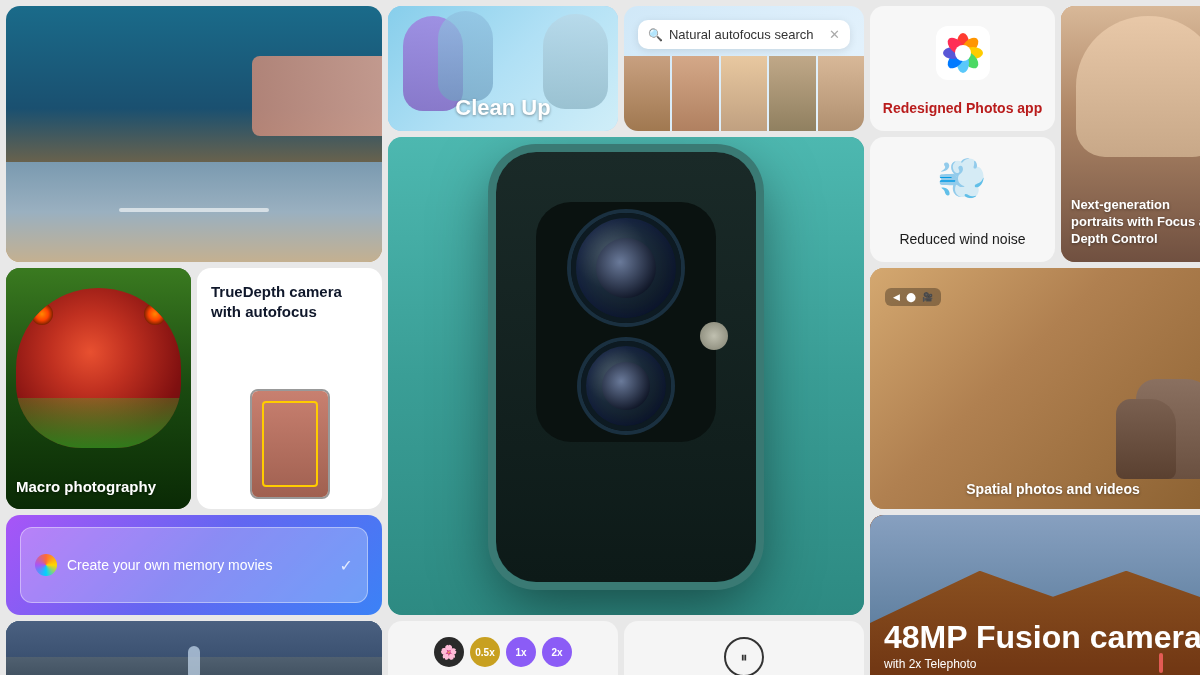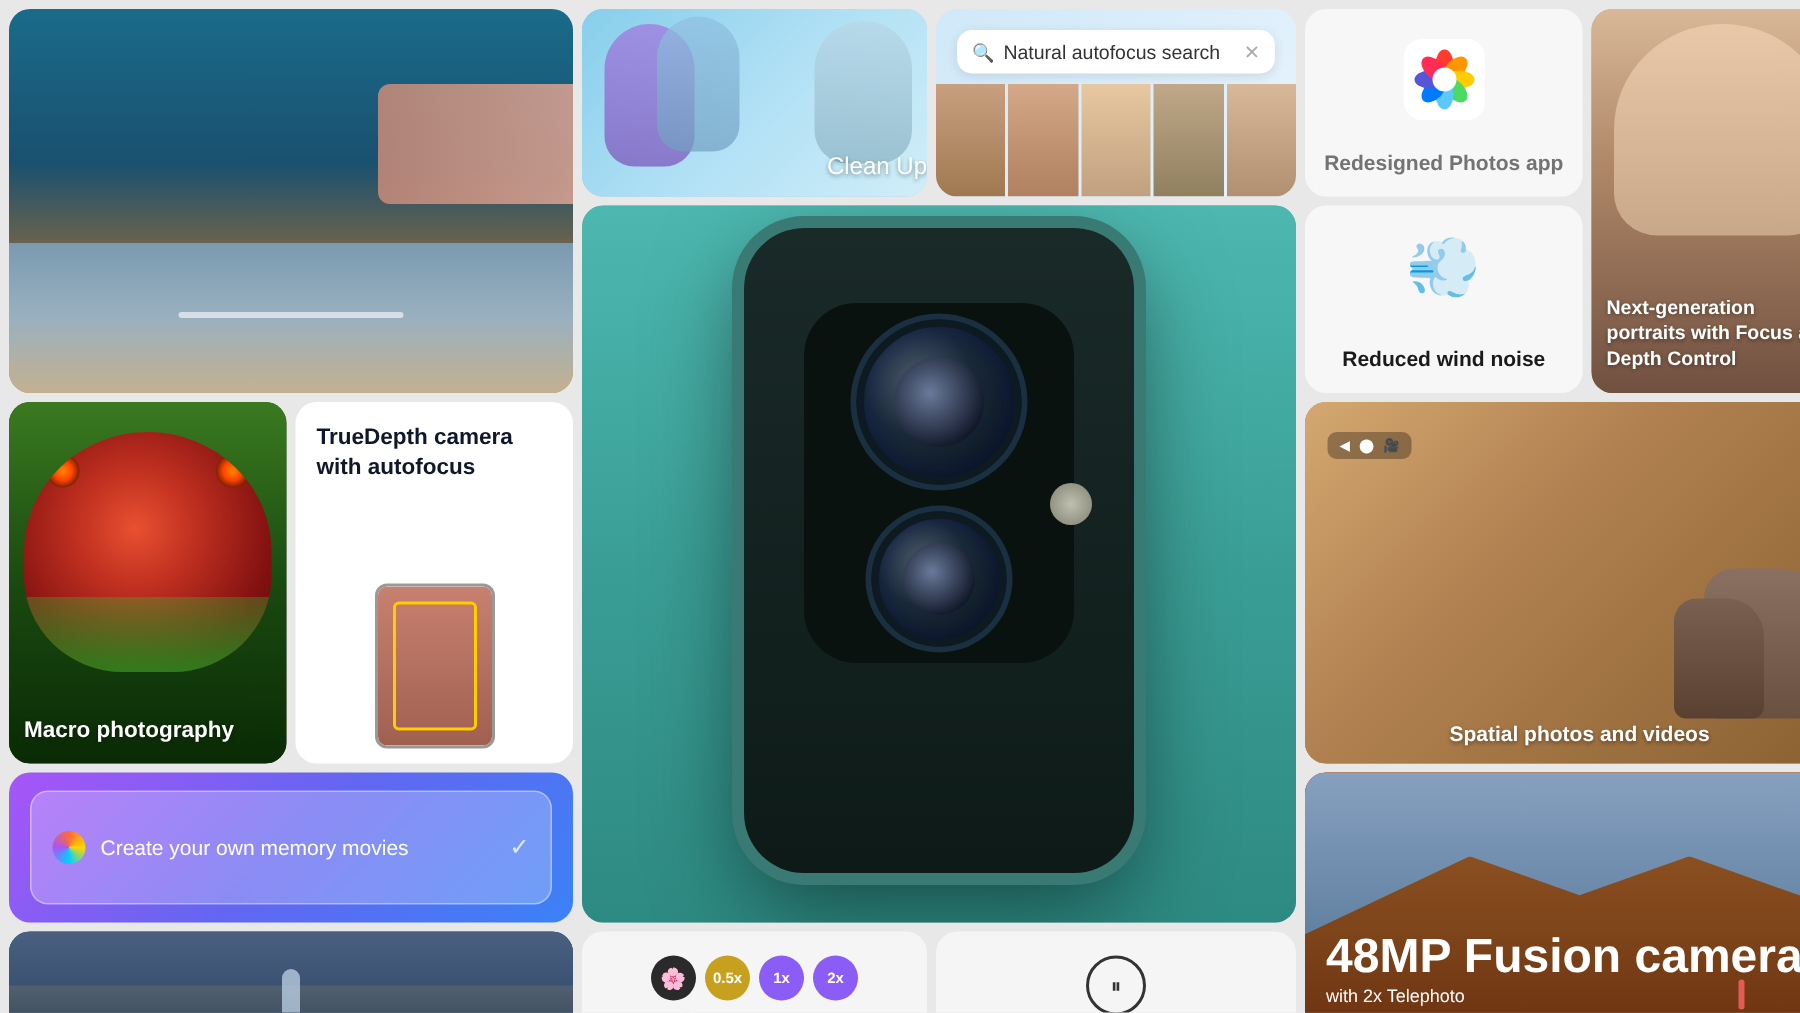--- a/index.html
+++ b/index.html
@@ -193,9 +193,9 @@
     .tile-clean-up .label {
       bottom: 10px;
       left: 0; right: 0;
-      text-align: right;
-      font-size: 16px;
-      font-weight: 400;
+      text-align: center;
+      font-size: 22px;
+      font-weight: 700;
       color: white;
     }
 

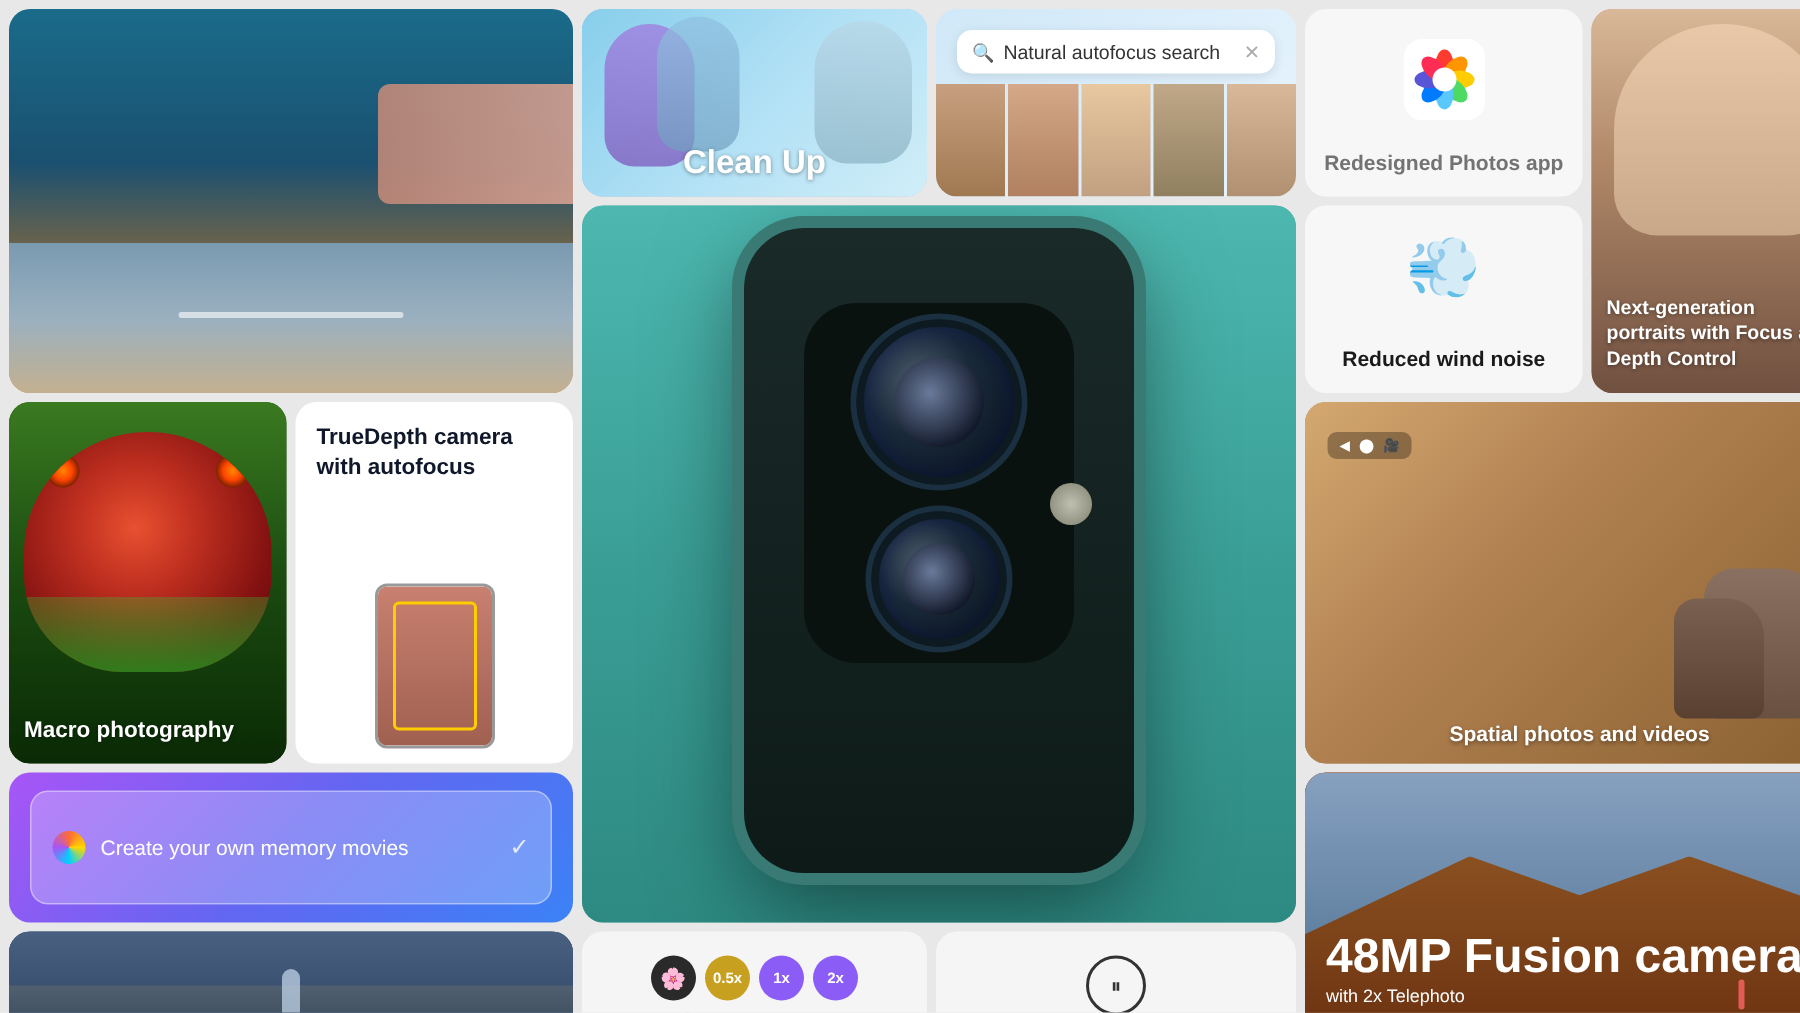--- a/index.html
+++ b/index.html
@@ -260,7 +260,7 @@
       text-align: center;
       font-size: 14px;
       font-weight: 600;
-      color: #737373;
+      color: #b91c1c;
       line-height: 1.3;
     }
 

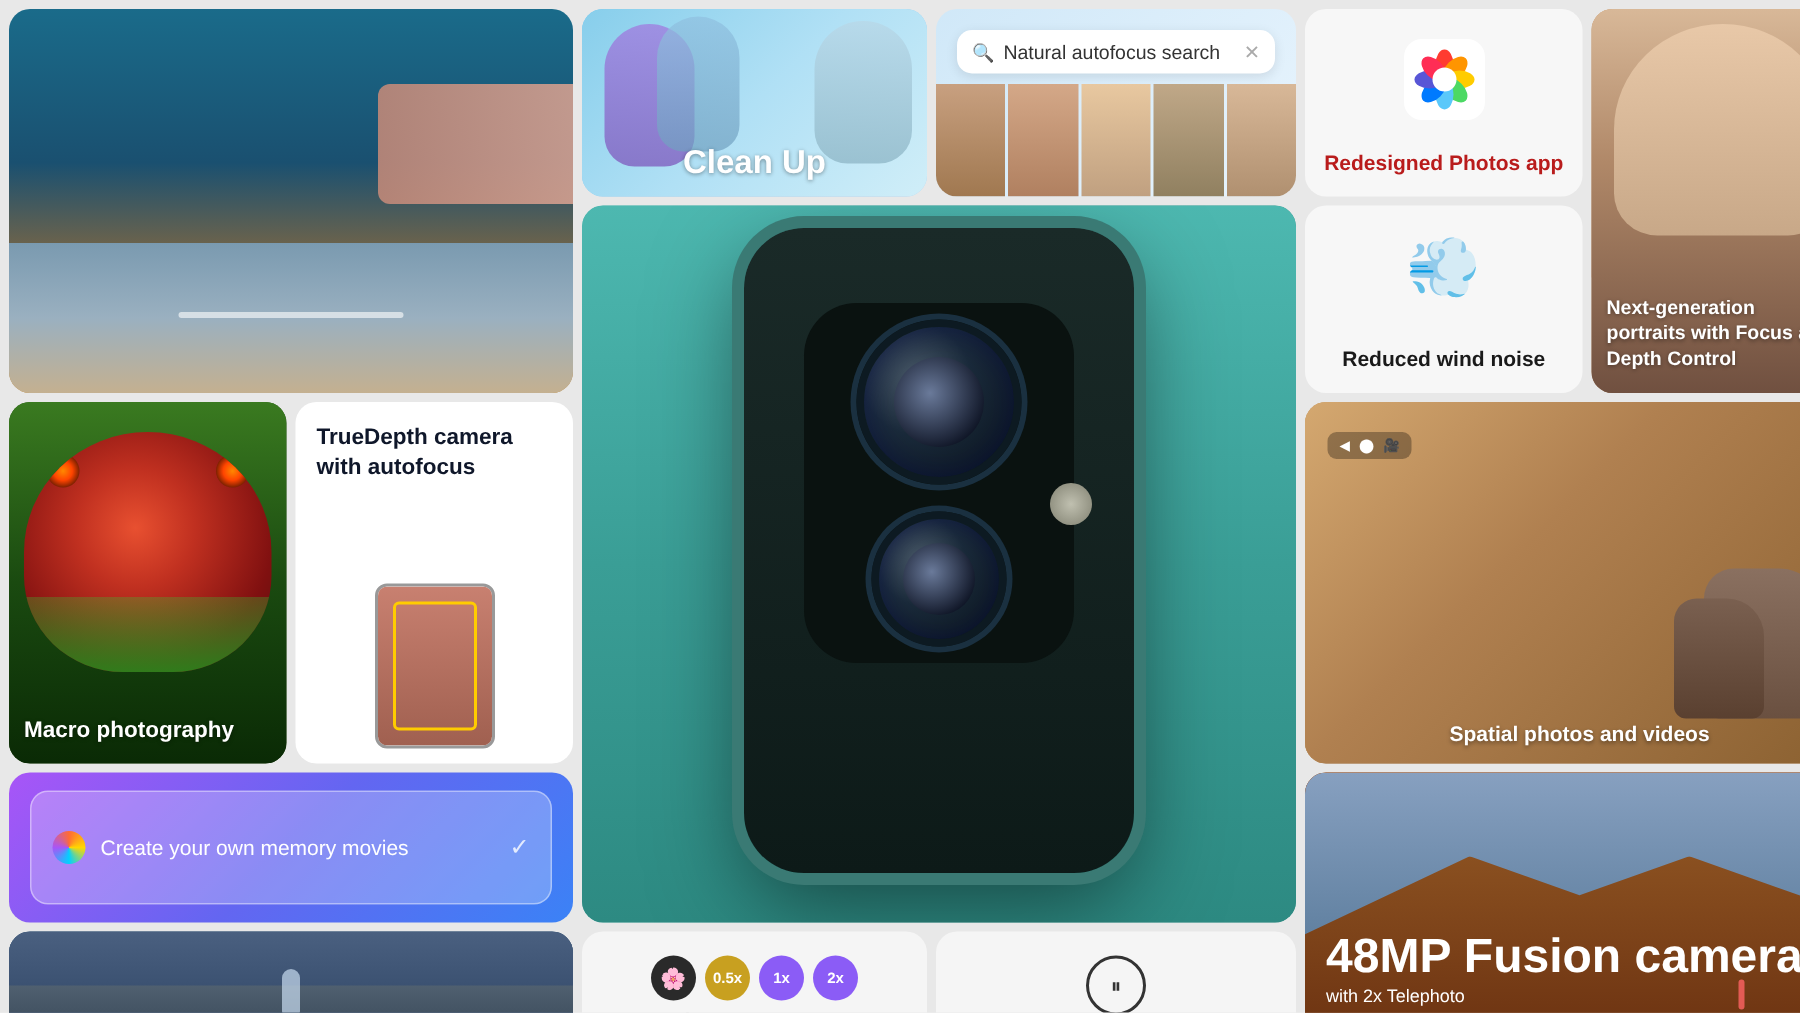--- a/index.html
+++ b/index.html
@@ -559,7 +559,7 @@
 
   <div class="tile tile-wind-noise">
     <div style="position:absolute;top:18px;left:50%;transform:translateX(-50%);font-size:40px;">💨</div>
-    <div class="label" style="position:absolute;bottom:14px;left:0;right:0;text-align:center;font-size:14px;font-weight:700;color:#1a1a1a;line-height:1.3;">Reduced wind noise</div>
+    <div class="label" style="position:absolute;bottom:14px;left:0;right:0;text-align:center;font-size:14px;font-weight:400;color:#1a1a1a;line-height:1.3;">Reduced wind noise</div>
   </div>
 
   <div class="tile tile-macro">

